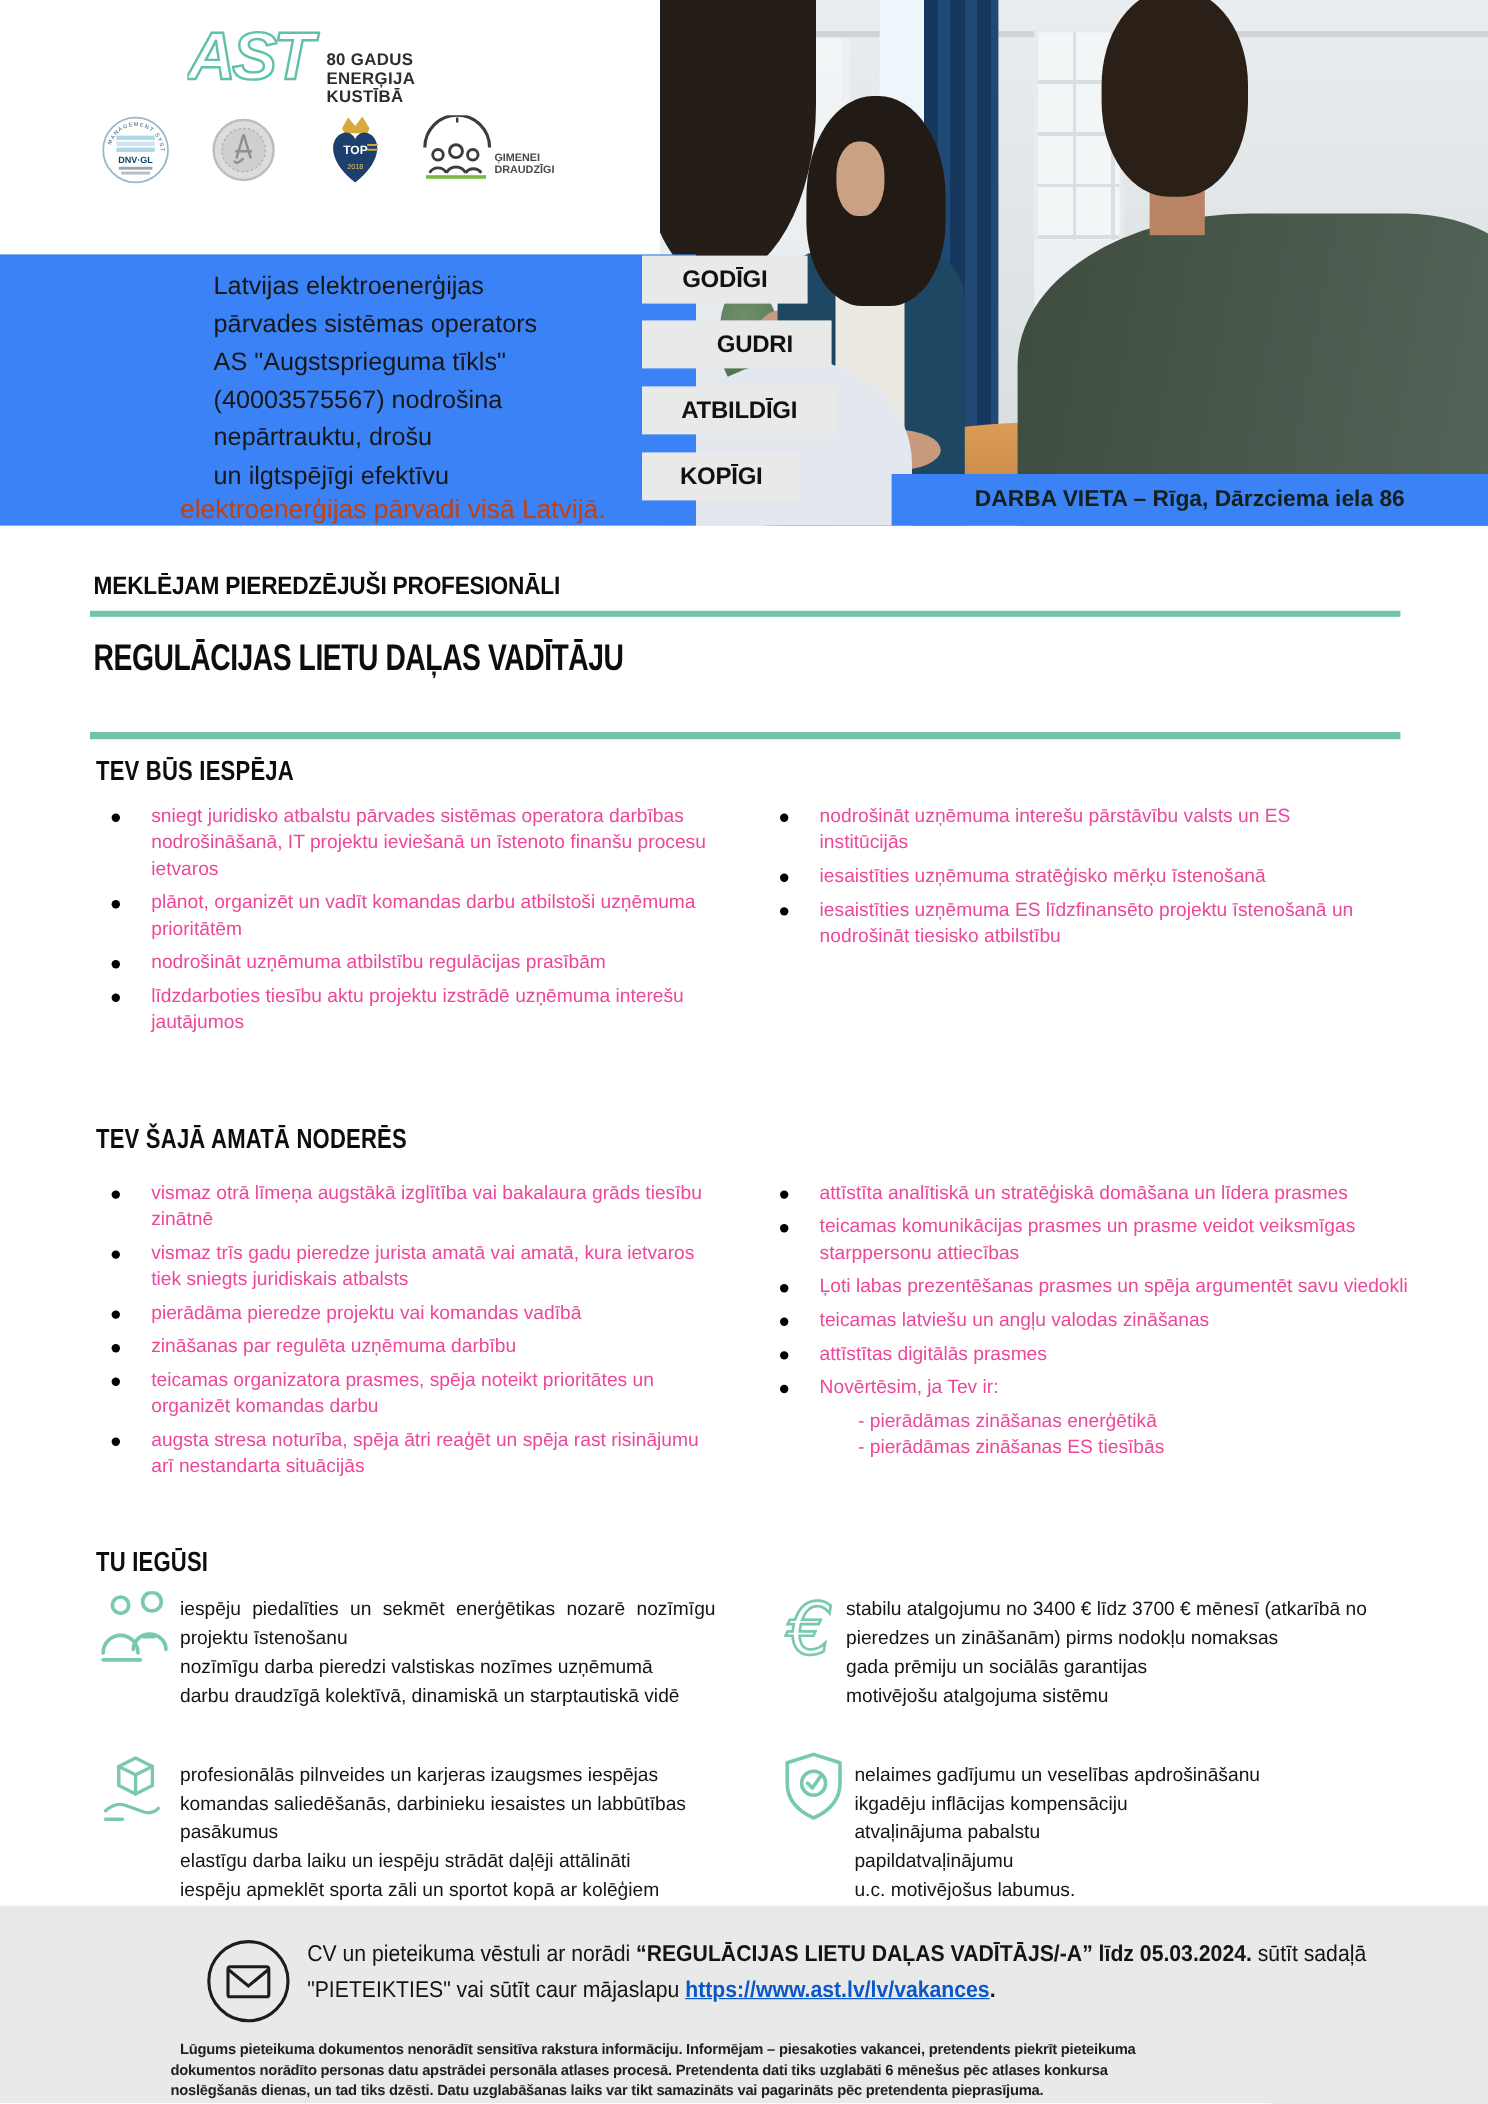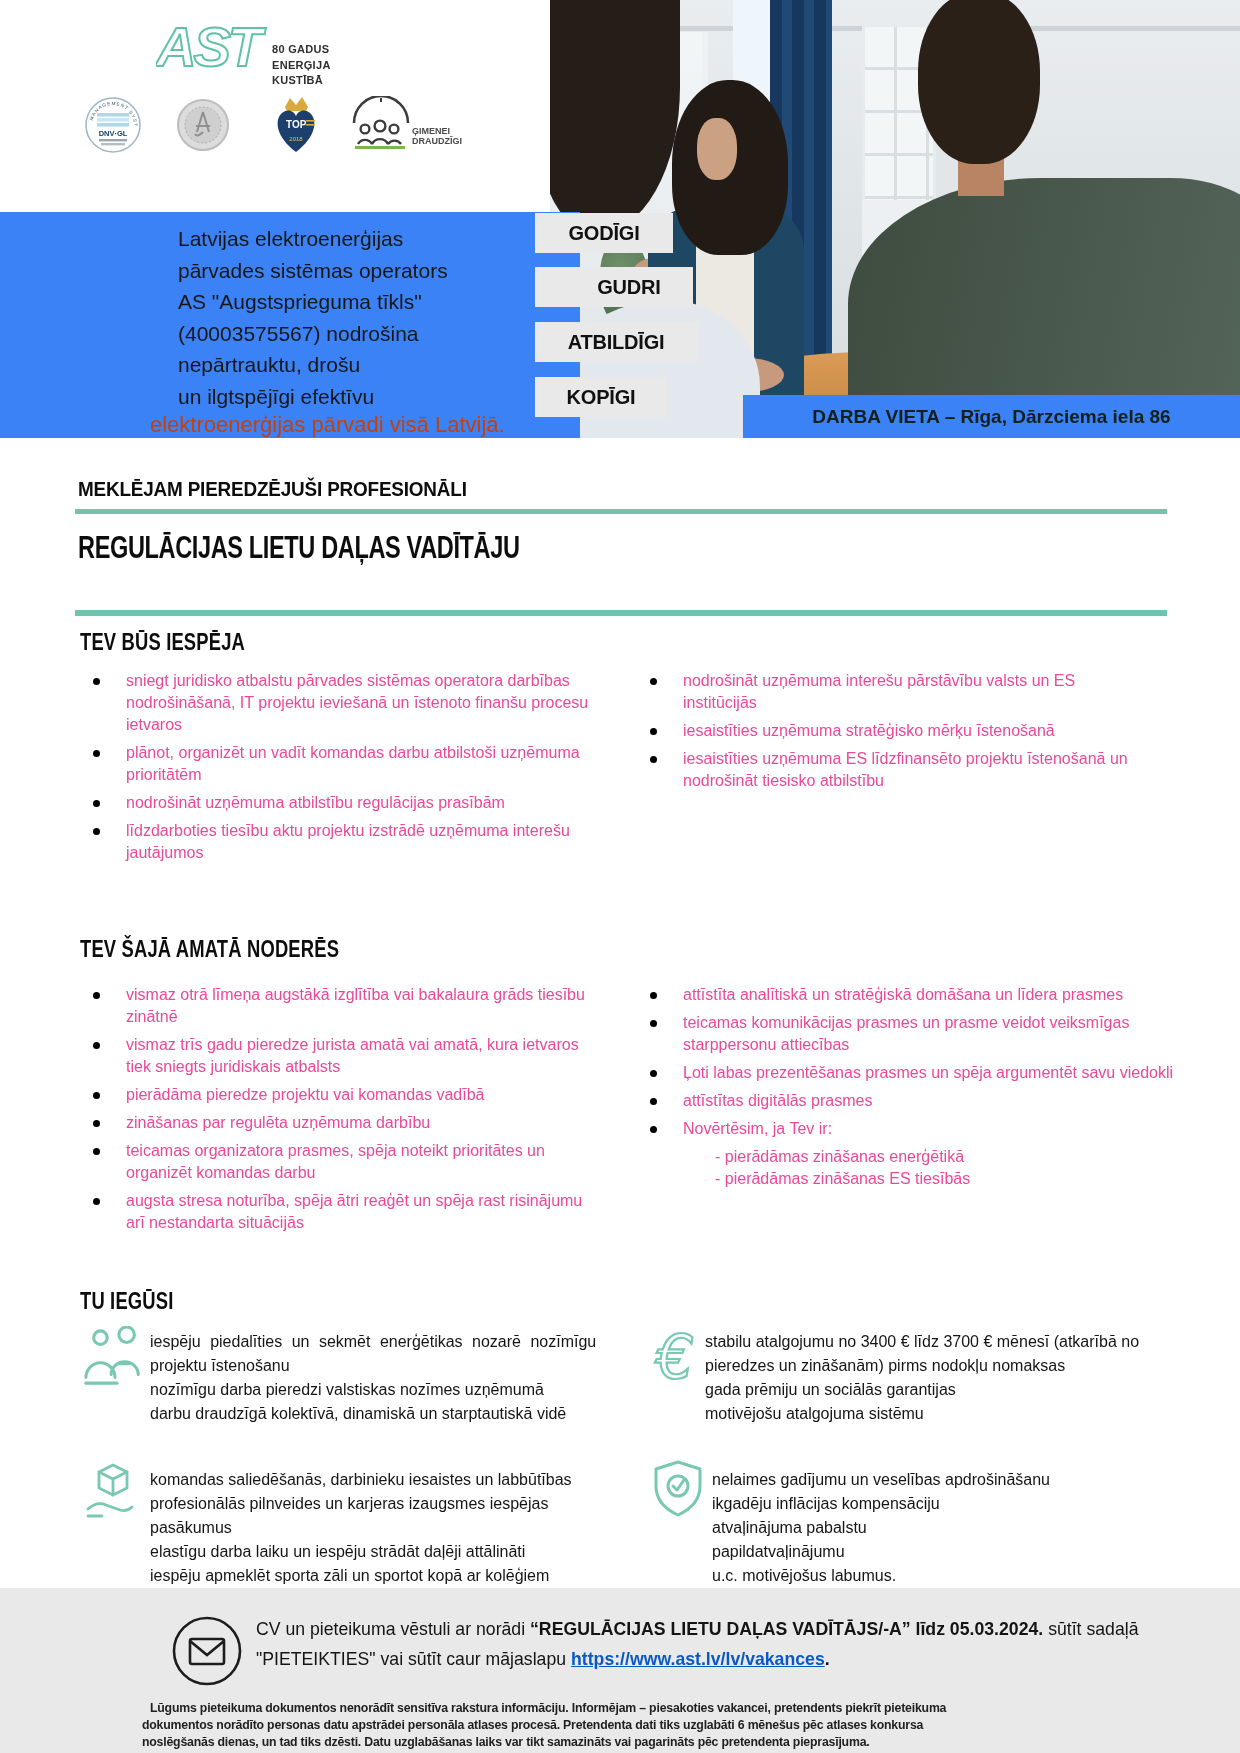--- a/index.html
+++ b/index.html
@@ -9,7 +9,7 @@
   .teal{background:#3b82f6;}
 
   
-  .tagline{left:272px;top:42px;font-size:11px;font-weight:bold;line-height:15.5px;
+  .tagline{left:272px;top:42px;font-size:14px;font-weight:bold;line-height:15.5px;
            letter-spacing:.3px;color:#2e2e2e;white-space:pre-line;}
 
   

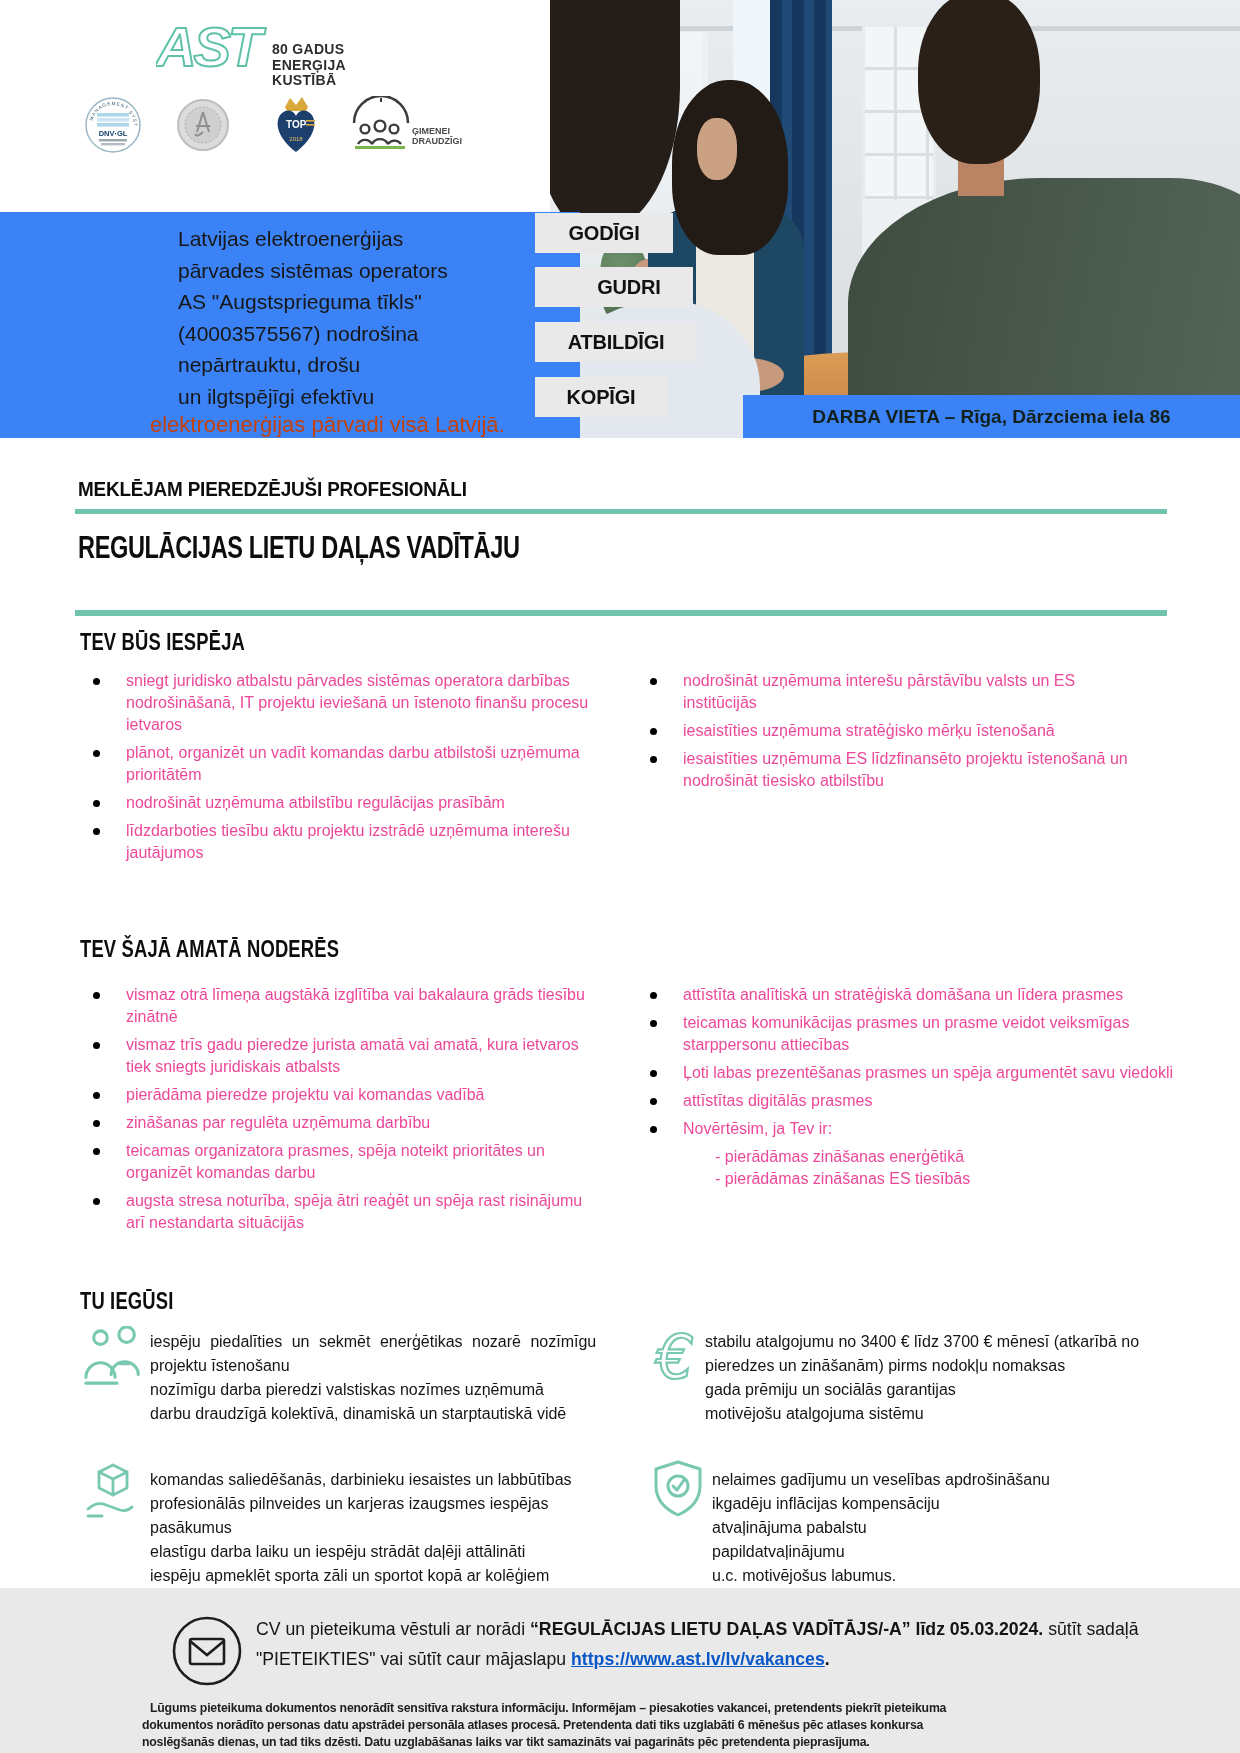--- a/index.html
+++ b/index.html
@@ -230,6 +230,7 @@
     <div class="li">teicamas komunikācijas prasmes un prasme veidot veiksmīgas
 starppersonu attiecības</div>
     <div class="li">Ļoti labas prezentēšanas prasmes un spēja argumentēt savu viedokli</div>
+    <div class="li">teicamas latviešu un angļu valodas zināšanas</div>
     <div class="li">attīstītas digitālās prasmes</div>
     <div class="li">Novērtēsim, ja Tev ir:</div>
     <div class="li sub">- pierādāmas zināšanas enerģētikā</div>

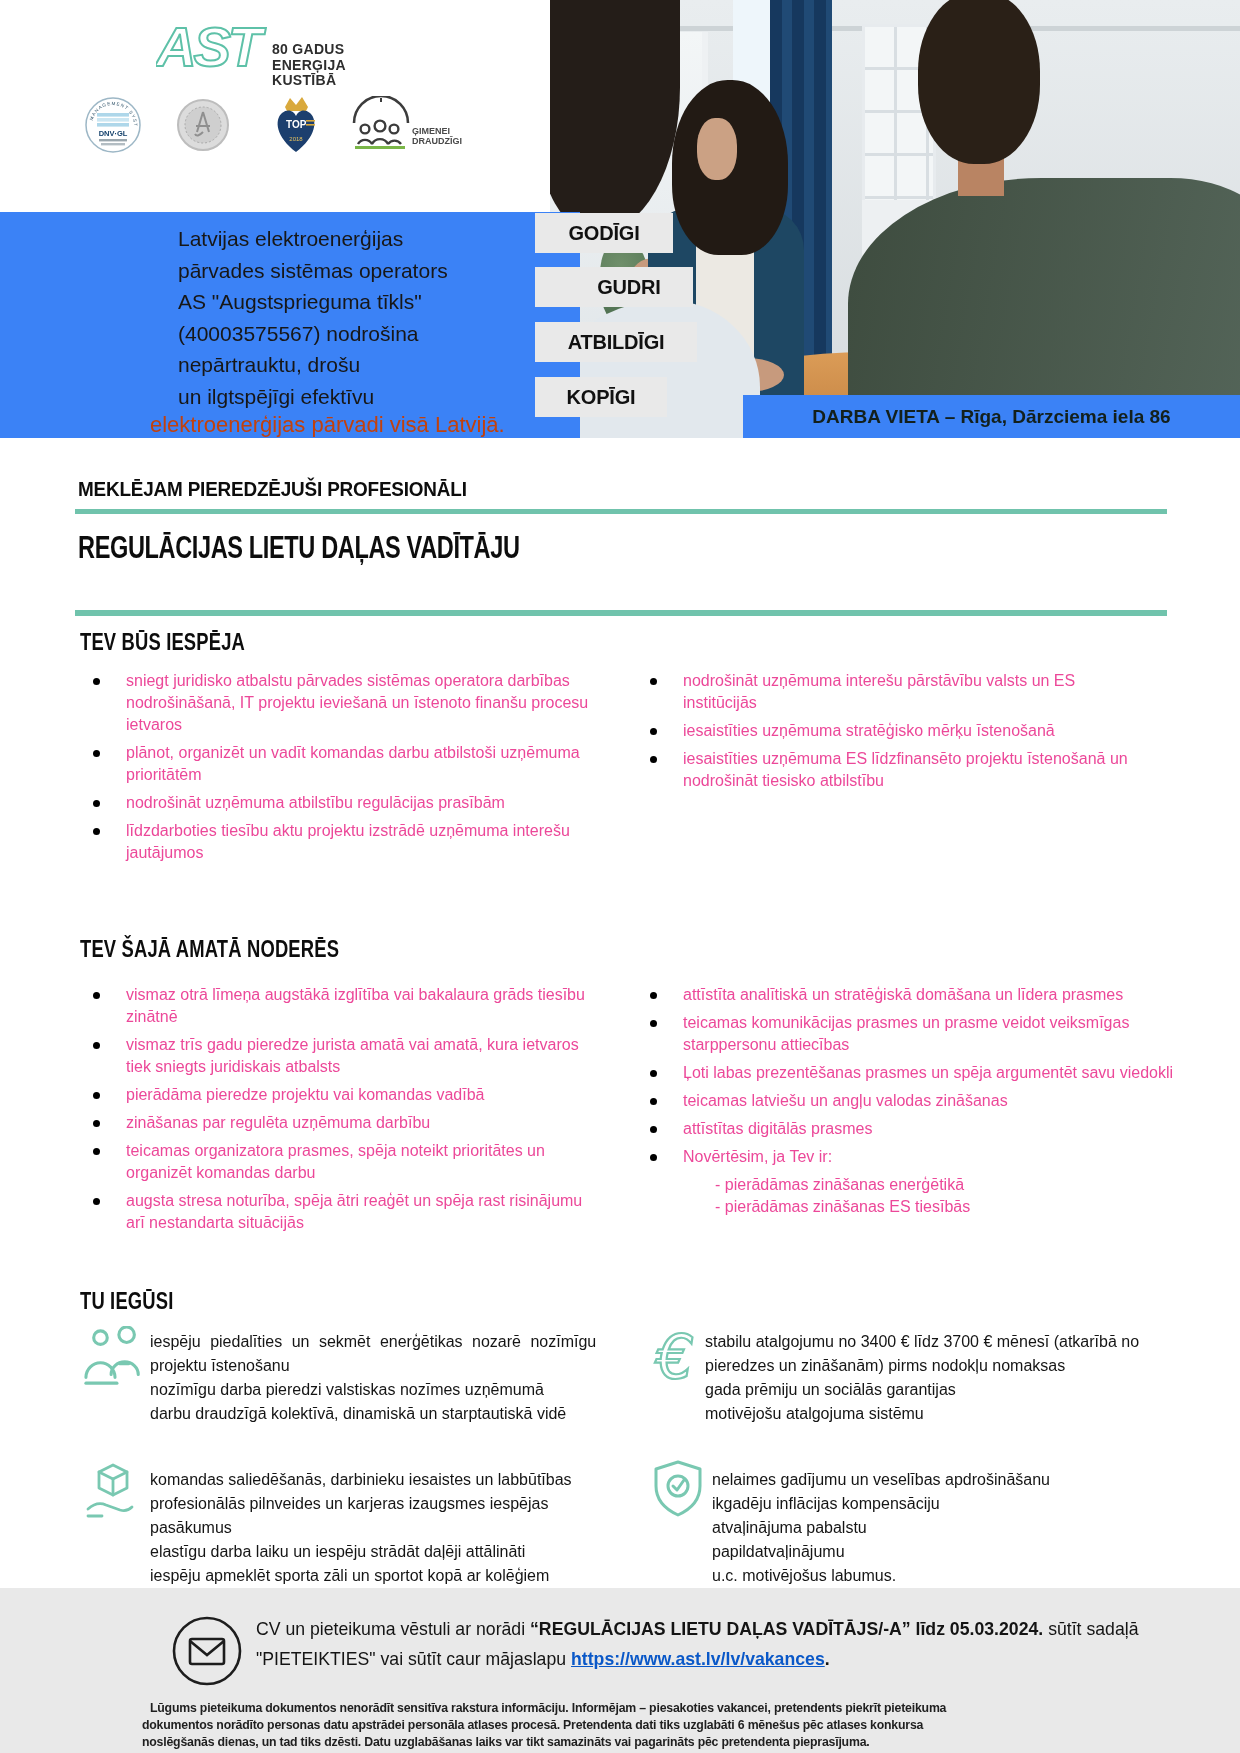--- a/index.html
+++ b/index.html
@@ -278,8 +278,8 @@
     </svg>
   </div>
   <div class="abs" style="left:150px;top:1468px;width:480px;">
+    <div class="ben-line">profesionālās pilnveides un karjeras izaugsmes iespējas</div>
     <div class="ben-line">komandas saliedēšanās, darbinieku iesaistes un labbūtības</div>
-    <div class="ben-line">profesionālās pilnveides un karjeras izaugsmes iespējas</div>
     <div class="ben-line">pasākumus</div>
     <div class="ben-line">elastīgu darba laiku un iespēju strādāt daļēji attālināti</div>
     <div class="ben-line">iespēju apmeklēt sporta zāli un sportot kopā ar kolēģiem</div>

